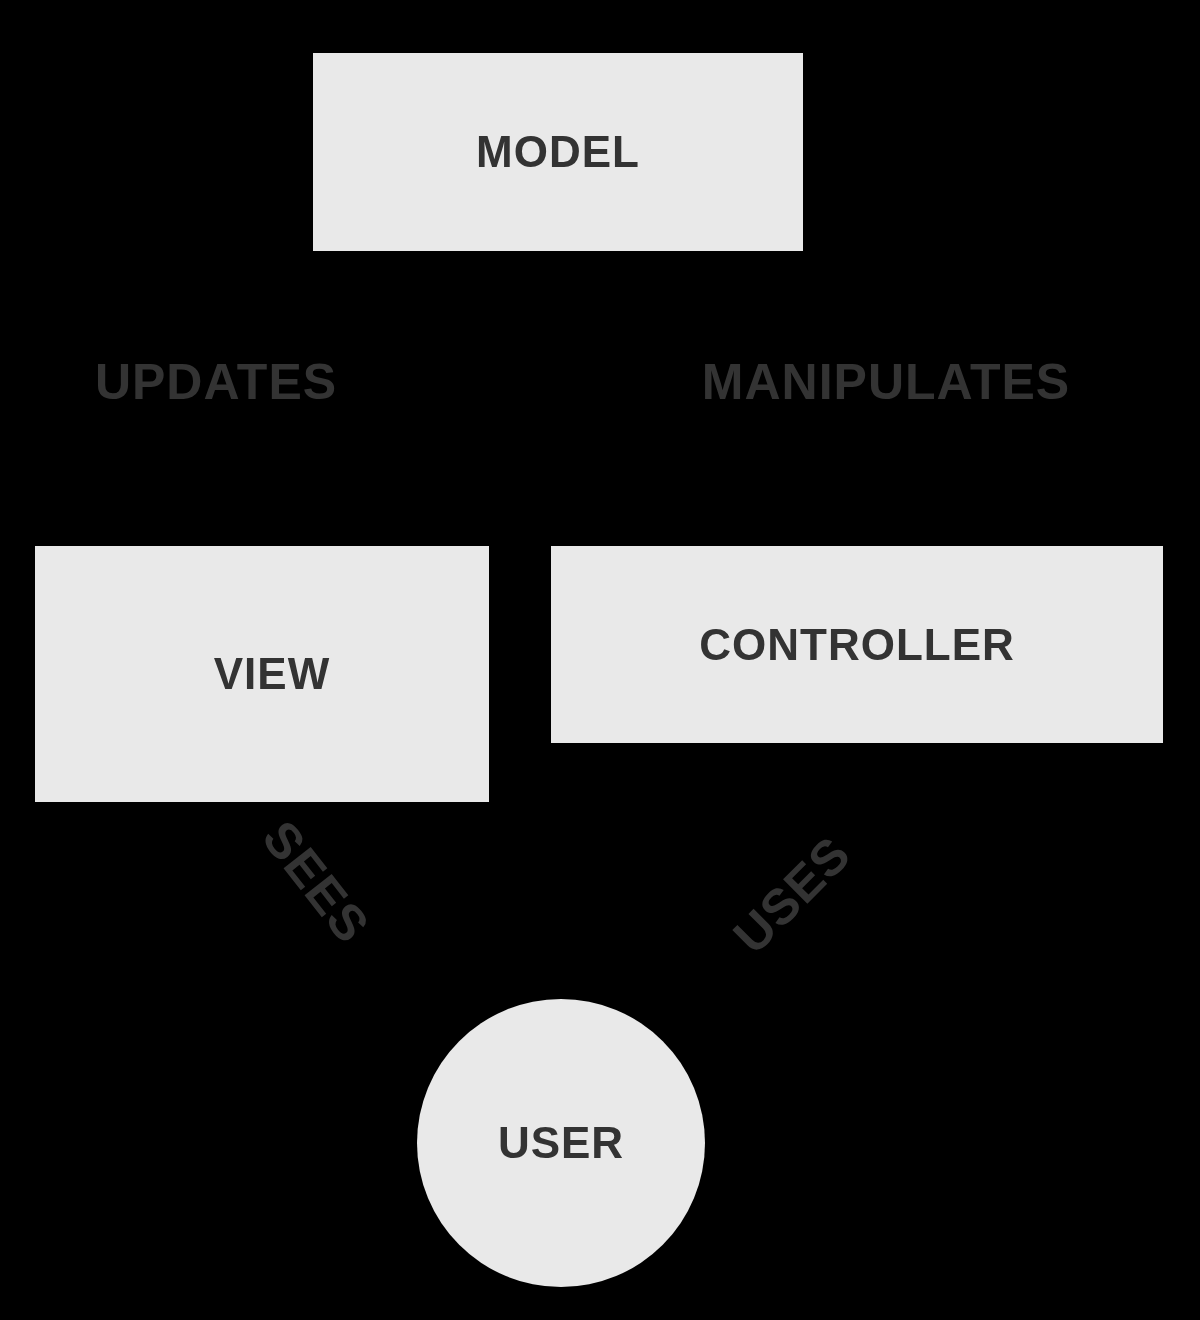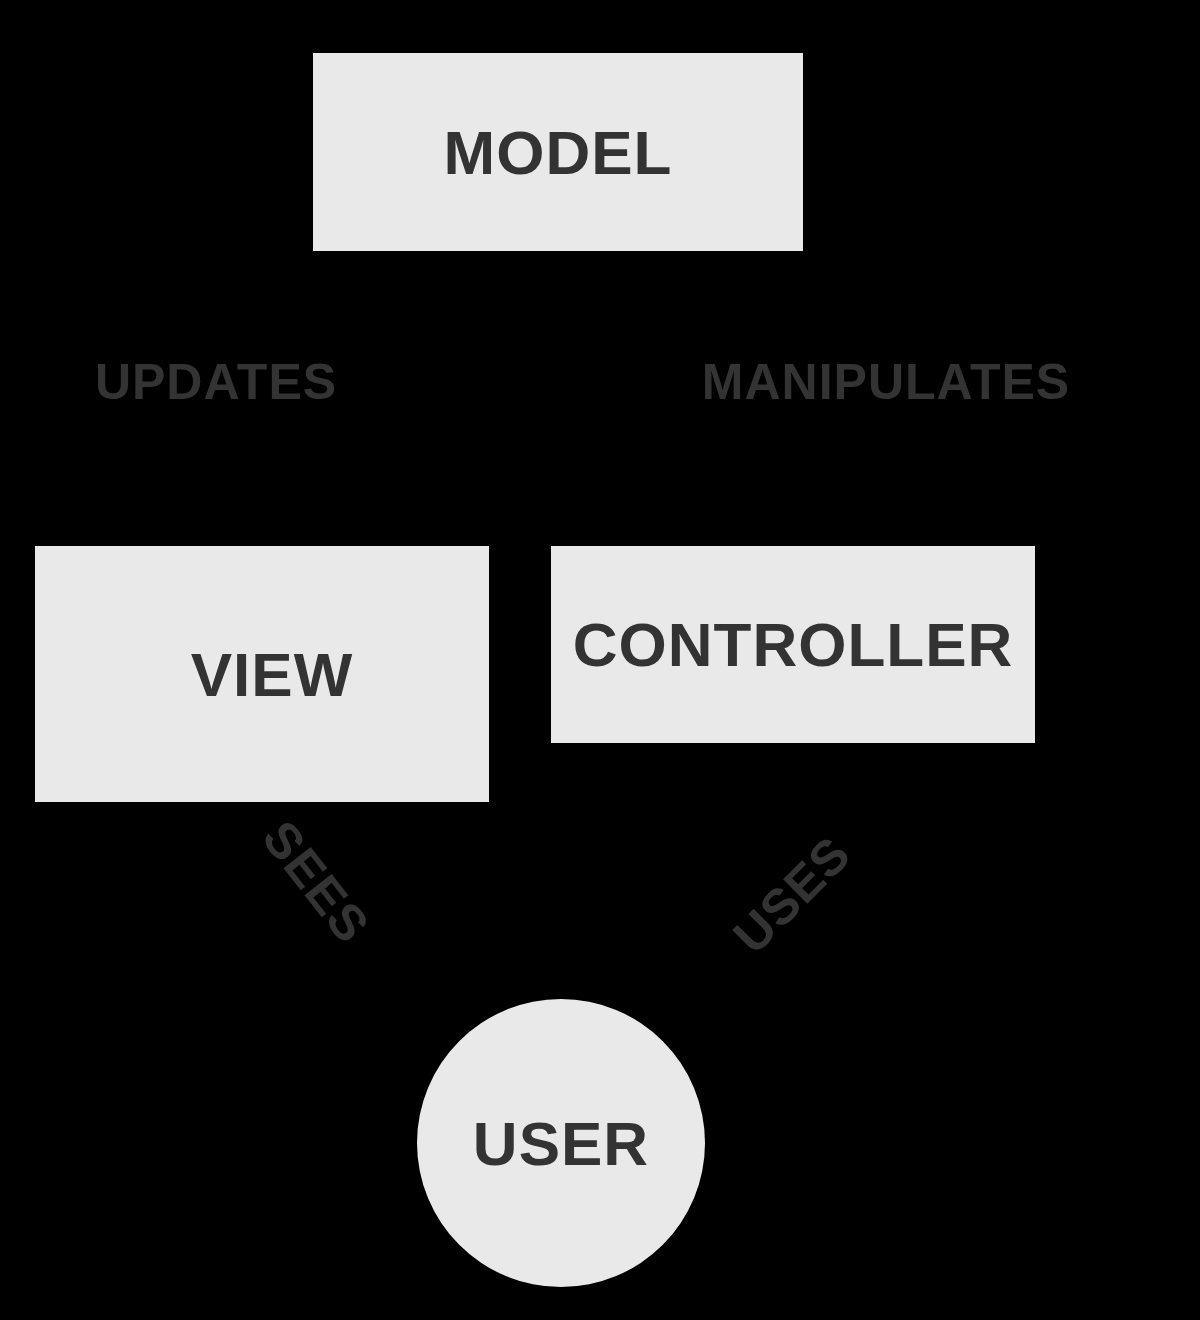--- a/index.html
+++ b/index.html
@@ -30,7 +30,7 @@
     align-items: center;
     justify-content: center;
     font-weight: bold;
-    font-size: 62px;
+    font-size: 44px;
     letter-spacing: 1px;
     white-space: nowrap;
   }

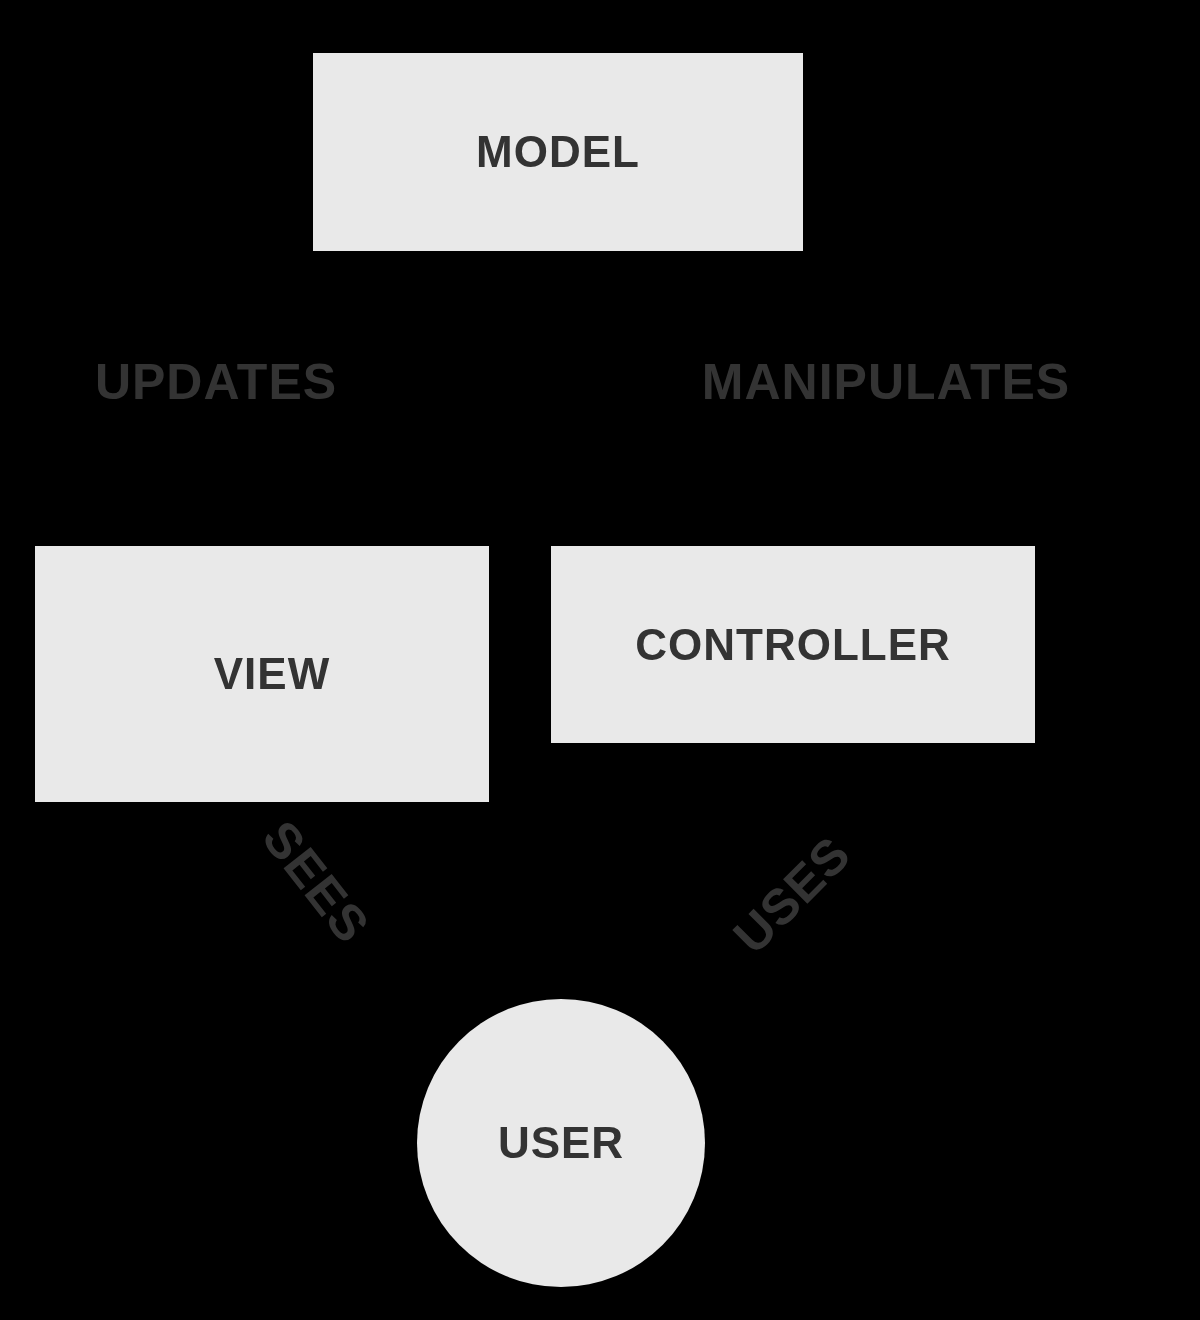--- a/index.html
+++ b/index.html
@@ -36,7 +36,7 @@
   }
   .node-model      { left: 313px; top: 53px;  width: 490px; height: 198px; }
   .node-view       { left: 35px;  top: 546px; width: 454px; height: 256px; padding-left: 20px; }
-  .node-controller { left: 551px; top: 546px; width: 484px; height: 197px; }
+  .node-controller { left: 551px; top: 546px; width: 612px; height: 197px; }
   .node-user {
     left: 417px; top: 999px;
     width: 288px; height: 288px;

